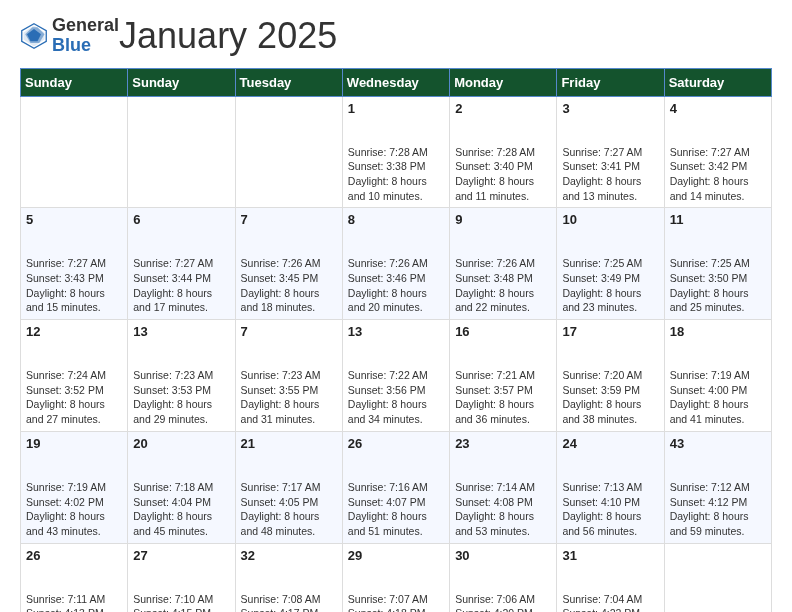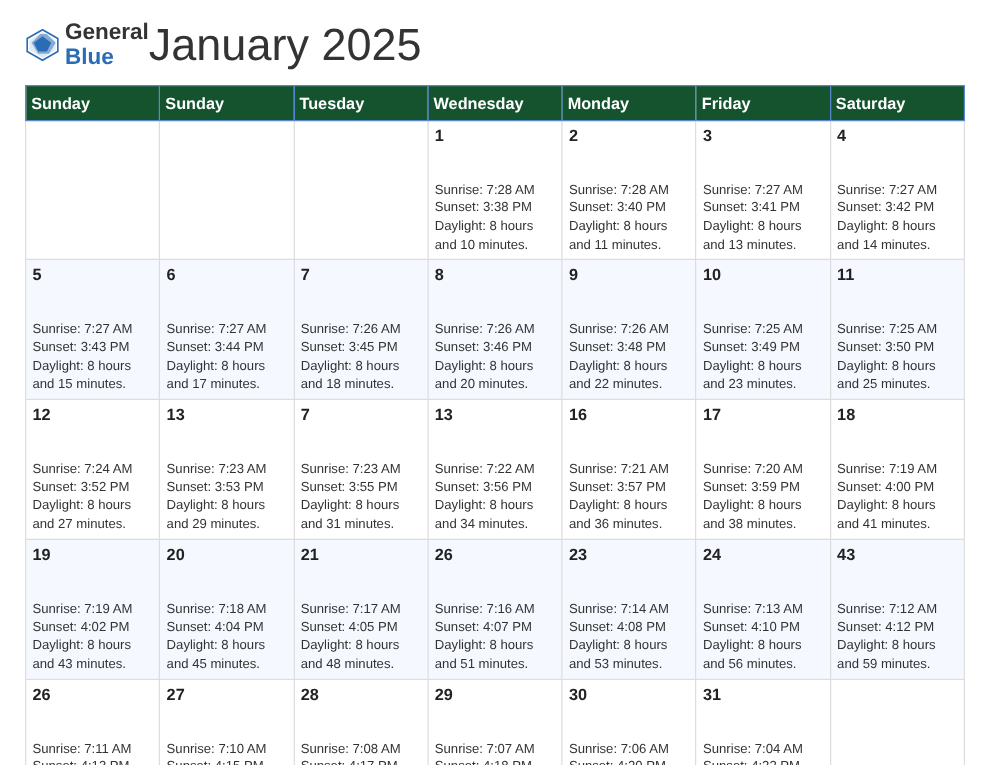--- a/index.html
+++ b/index.html
@@ -330,7 +330,7 @@
 and 5 minutes.</div>
         </td>
         <td>
-          <span class="day-num">28</span>
+          <span class="day-num">32</span>
           <div class="day-info" style="white-space: pre-line;">Sunrise: 7:08 AM
 Sunset: 4:17 PM
 Daylight: 9 hours

